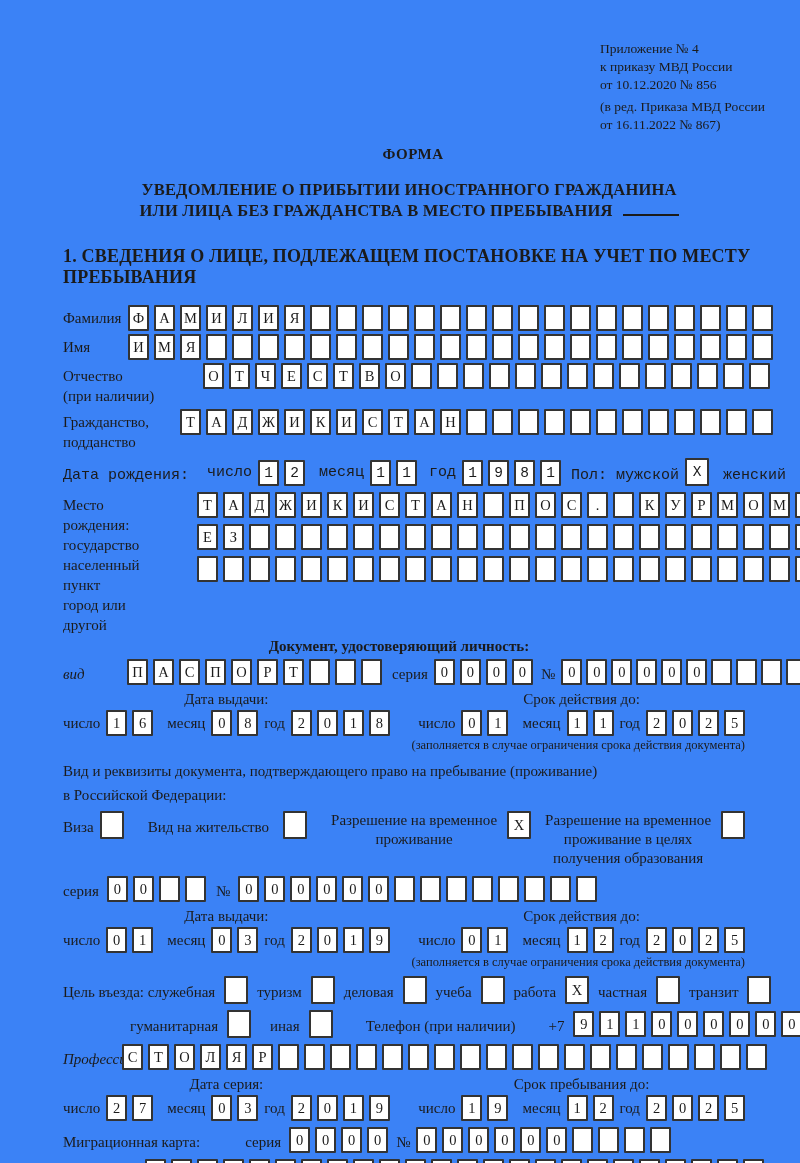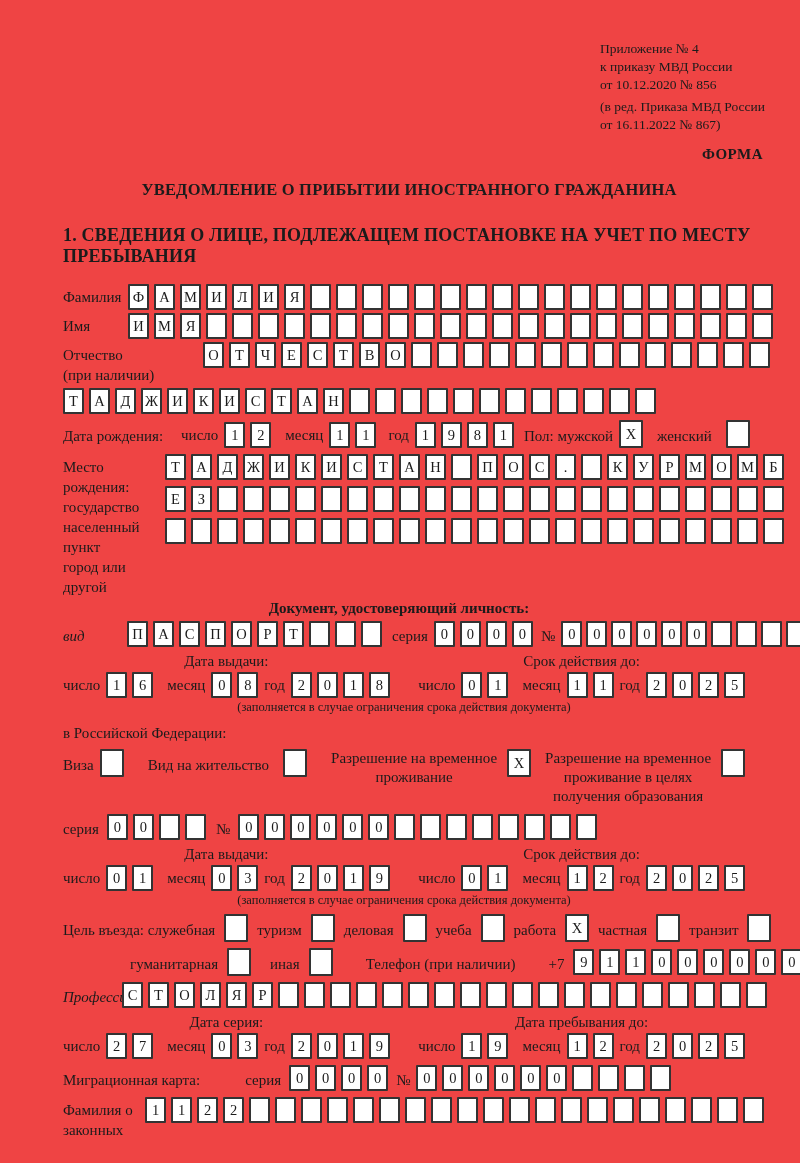--- a/index.html
+++ b/index.html
@@ -6,7 +6,7 @@
   html, body { margin: 0; padding: 0; background: #ffffff; }
   .page {
     width: 800px; height: 1163px; overflow: hidden;
-    background: #ef4444; color: #1b1b1b;
+    background: #3b82f6; color: #1b1b1b;
     font-family: "Liberation Serif", "DejaVu Serif", serif;
     font-size: 15px; position: relative;
     padding: 40px 5px 0 63px;

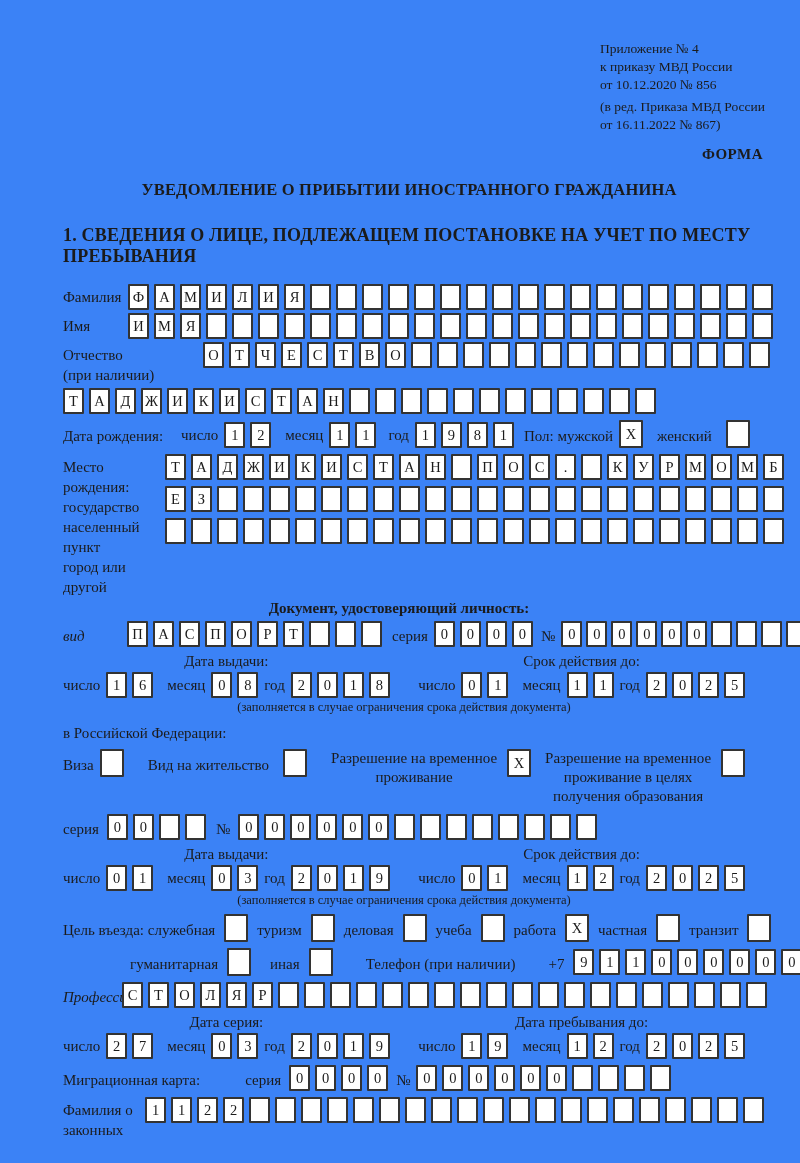--- a/index.html
+++ b/index.html
@@ -14,7 +14,7 @@
   
   .hdr-block { margin-left: auto; width: 195px; font-size: 13.5px; line-height: 18px; }
   .hdr-sub { margin-top: 4px; }
-  .forma { text-align: right; font-weight: bold; font-size: 15px; margin: 12px 32px 0 0; letter-spacing: .5px; }
+  .forma { text-align: center; font-weight: bold; font-size: 15px; margin: 12px 32px 0 0; letter-spacing: .5px; }
   
   .title { text-align: center; font-weight: bold; font-size: 16.5px; line-height: 21px; margin: 16px 40px 0 0; letter-spacing: .2px; }
   .blank-line { display: inline-block; width: 56px; border-bottom: 2px solid #1b1b1b; height: 12px; margin-left: 10px; }

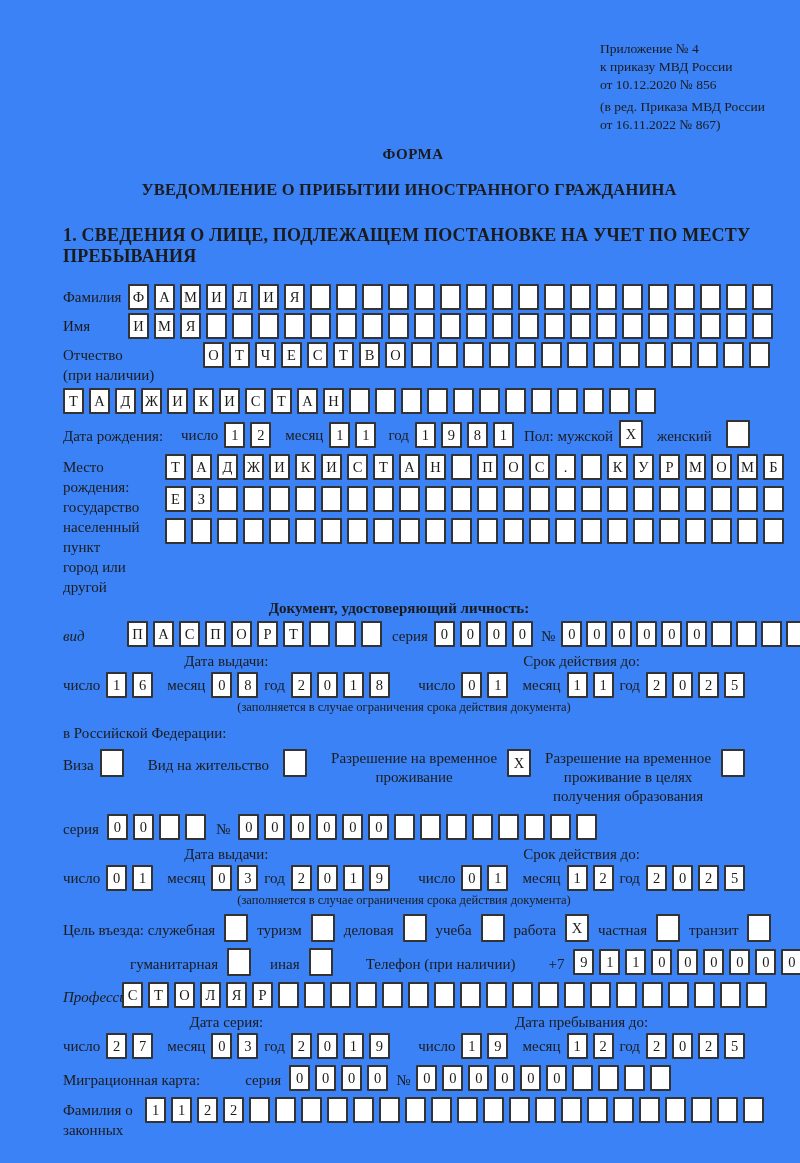--- a/index.html
+++ b/index.html
@@ -73,6 +73,7 @@
 
   <div class="title">
     <div>УВЕДОМЛЕНИЕ О ПРИБЫТИИ ИНОСТРАННОГО ГРАЖДАНИНА</div>
+    <div><span>ИЛИ ЛИЦА БЕЗ ГРАЖДАНСТВА В МЕСТО ПРЕБЫВАНИЯ</span><span class="blank-line"></span></div>
   </div>
 
   <div class="sec-title">1. СВЕДЕНИЯ О ЛИЦЕ, ПОДЛЕЖАЩЕМ ПОСТАНОВКЕ НА УЧЕТ ПО МЕСТУ ПРЕБЫВАНИЯ</div>

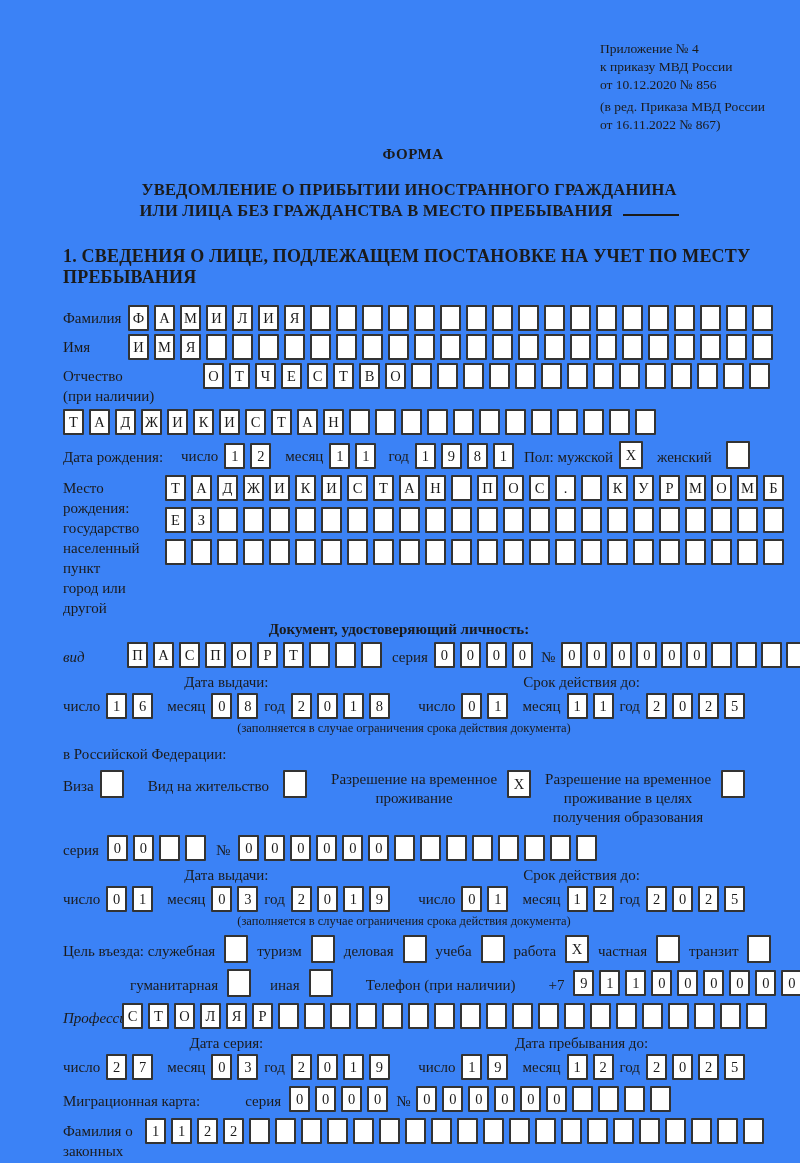--- a/index.html
+++ b/index.html
@@ -174,6 +174,10 @@
     </div>
 
     <div class="frow" style="margin-bottom:6px;">
+      <span class="lbl w117">
+        <div class="lbl2">Гражданство,</div>
+        <div class="lbl2">подданство</div>
+      </span>
       <span class="cells">
           <span class="cell">Т</span>
           <span class="cell">А</span>

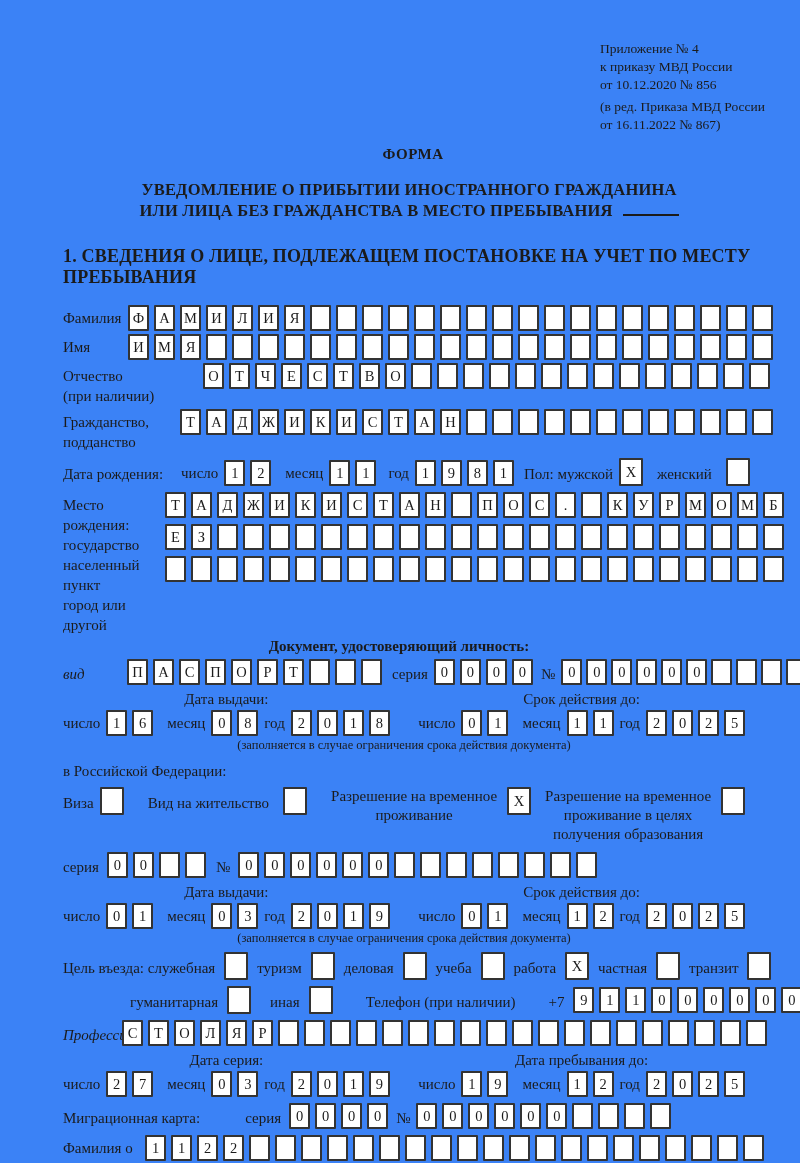--- a/index.html
+++ b/index.html
@@ -205,7 +205,7 @@
         </span>
     </div>
 
-    <div class="frow" style="align-items:center; margin-bottom:6px;">
+    <div class="frow" style="align-items:flex-end; margin-bottom:6px;font-family:Liberation Mono, monospace;">
       <span class="lbl">Дата рождения:</span>
       <span class="dgroup ml18">
         <span class="lbl">число</span>

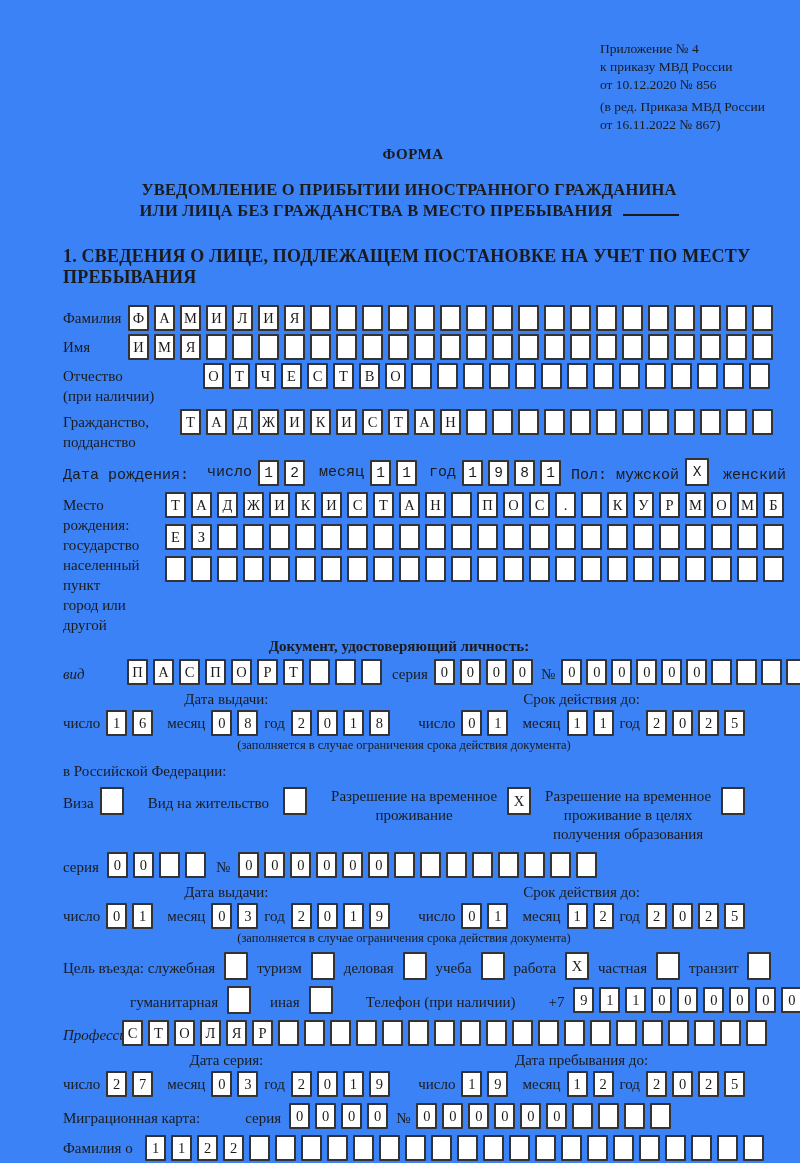--- a/index.html
+++ b/index.html
@@ -236,7 +236,7 @@
         </span>
     </div>
 
-    <div class="frow" style="margin-bottom:2px;">
+    <div class="frow" style="margin-bottom:2px;gap:32px;">
       <span class="lbl w102">
         <div class="lbl2">Место рождения:</div>
         <div class="lbl2">государство</div>

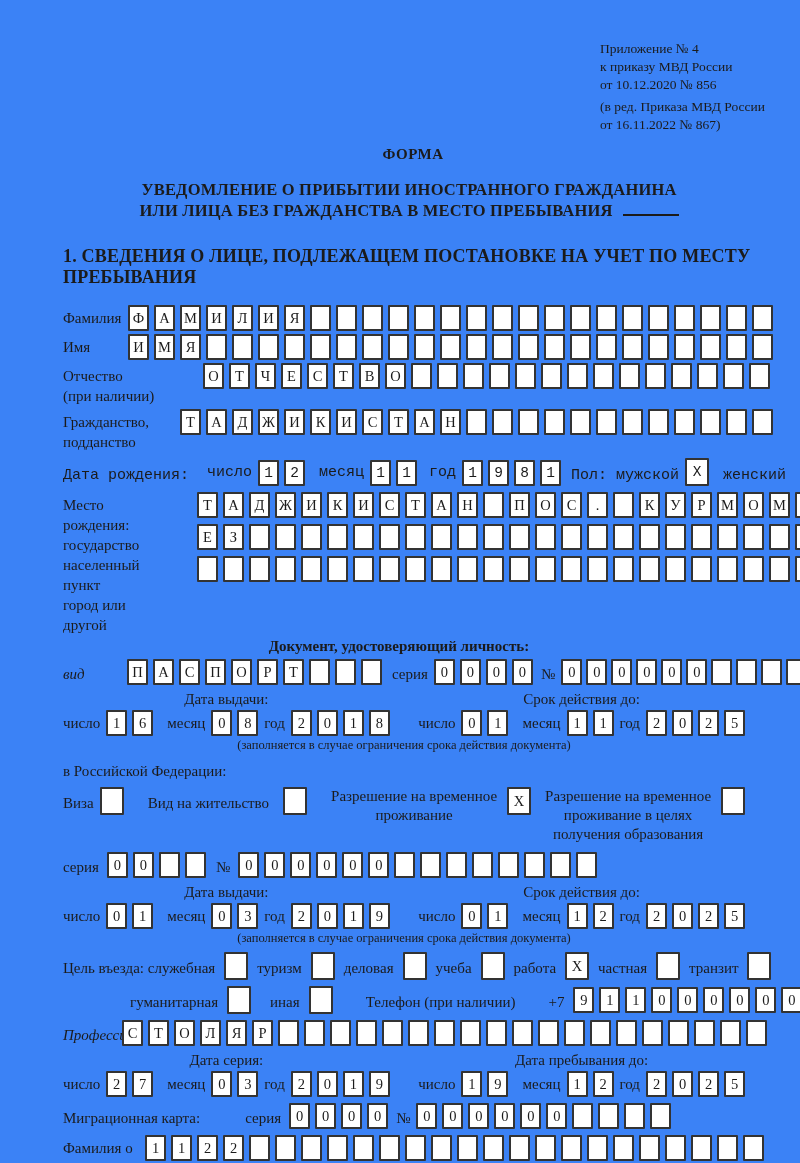--- a/index.html
+++ b/index.html
@@ -47,7 +47,7 @@
   .date-title { text-align: center; line-height: 18px; }
   .dgroup { display: flex; align-items: center; gap: 6px; margin-top: 2px; }
   .dgroup .lbl { padding-top: 0; }
-  .note-right { text-align: center; margin: 2px 50px 6px 0; font-size: 12.5px; }
+  .note-right { text-align: right; margin: 2px 50px 6px 0; font-size: 12.5px; }
   .plain { line-height: 24px; }
   
   .visa-row { align-items: flex-start; margin: 4px 0 8px 0; }

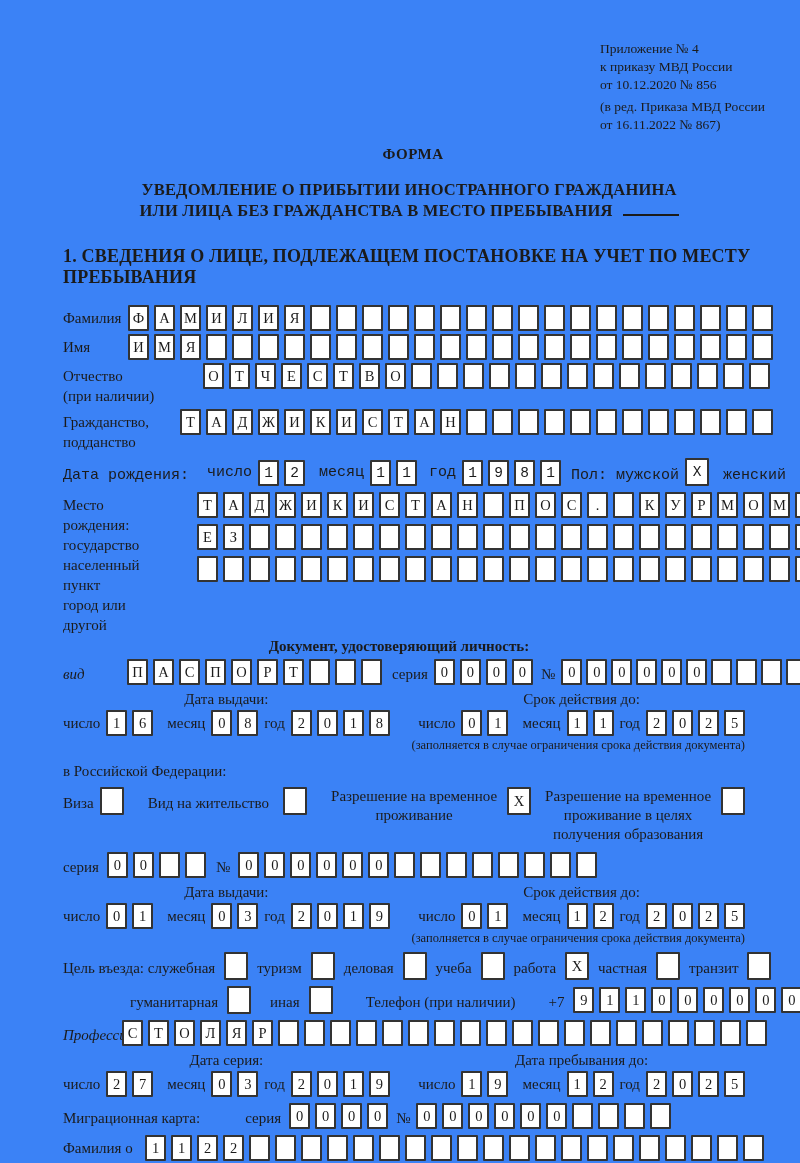--- a/index.html
+++ b/index.html
@@ -411,6 +411,7 @@
     </div>
     <div class="note-right">(заполняется в случае ограничения срока действия документа)</div>
 
+    <div class="plain">Вид и реквизиты документа, подтверждающего право на пребывание (проживание)</div>
     <div class="plain">в Российской Федерации:</div>
 
     <div class="frow visa-row">

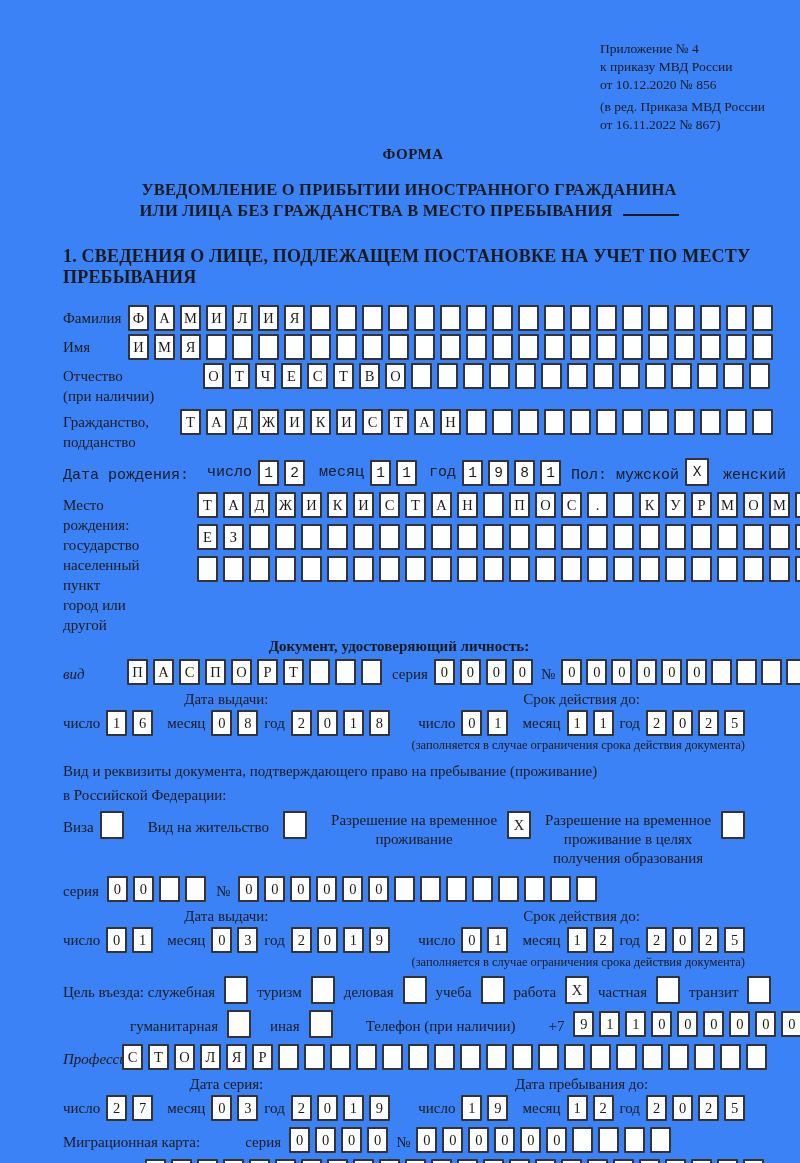--- a/index.html
+++ b/index.html
@@ -625,7 +625,7 @@
         </div>
       </div>
       <div class="date-col">
-        <div class="date-title">Дата пребывания до:</div>
+        <div class="date-title">Срок пребывания до:</div>
         <div class="dgroup">
           <span class="lbl">число</span>
           <span class="cells">

